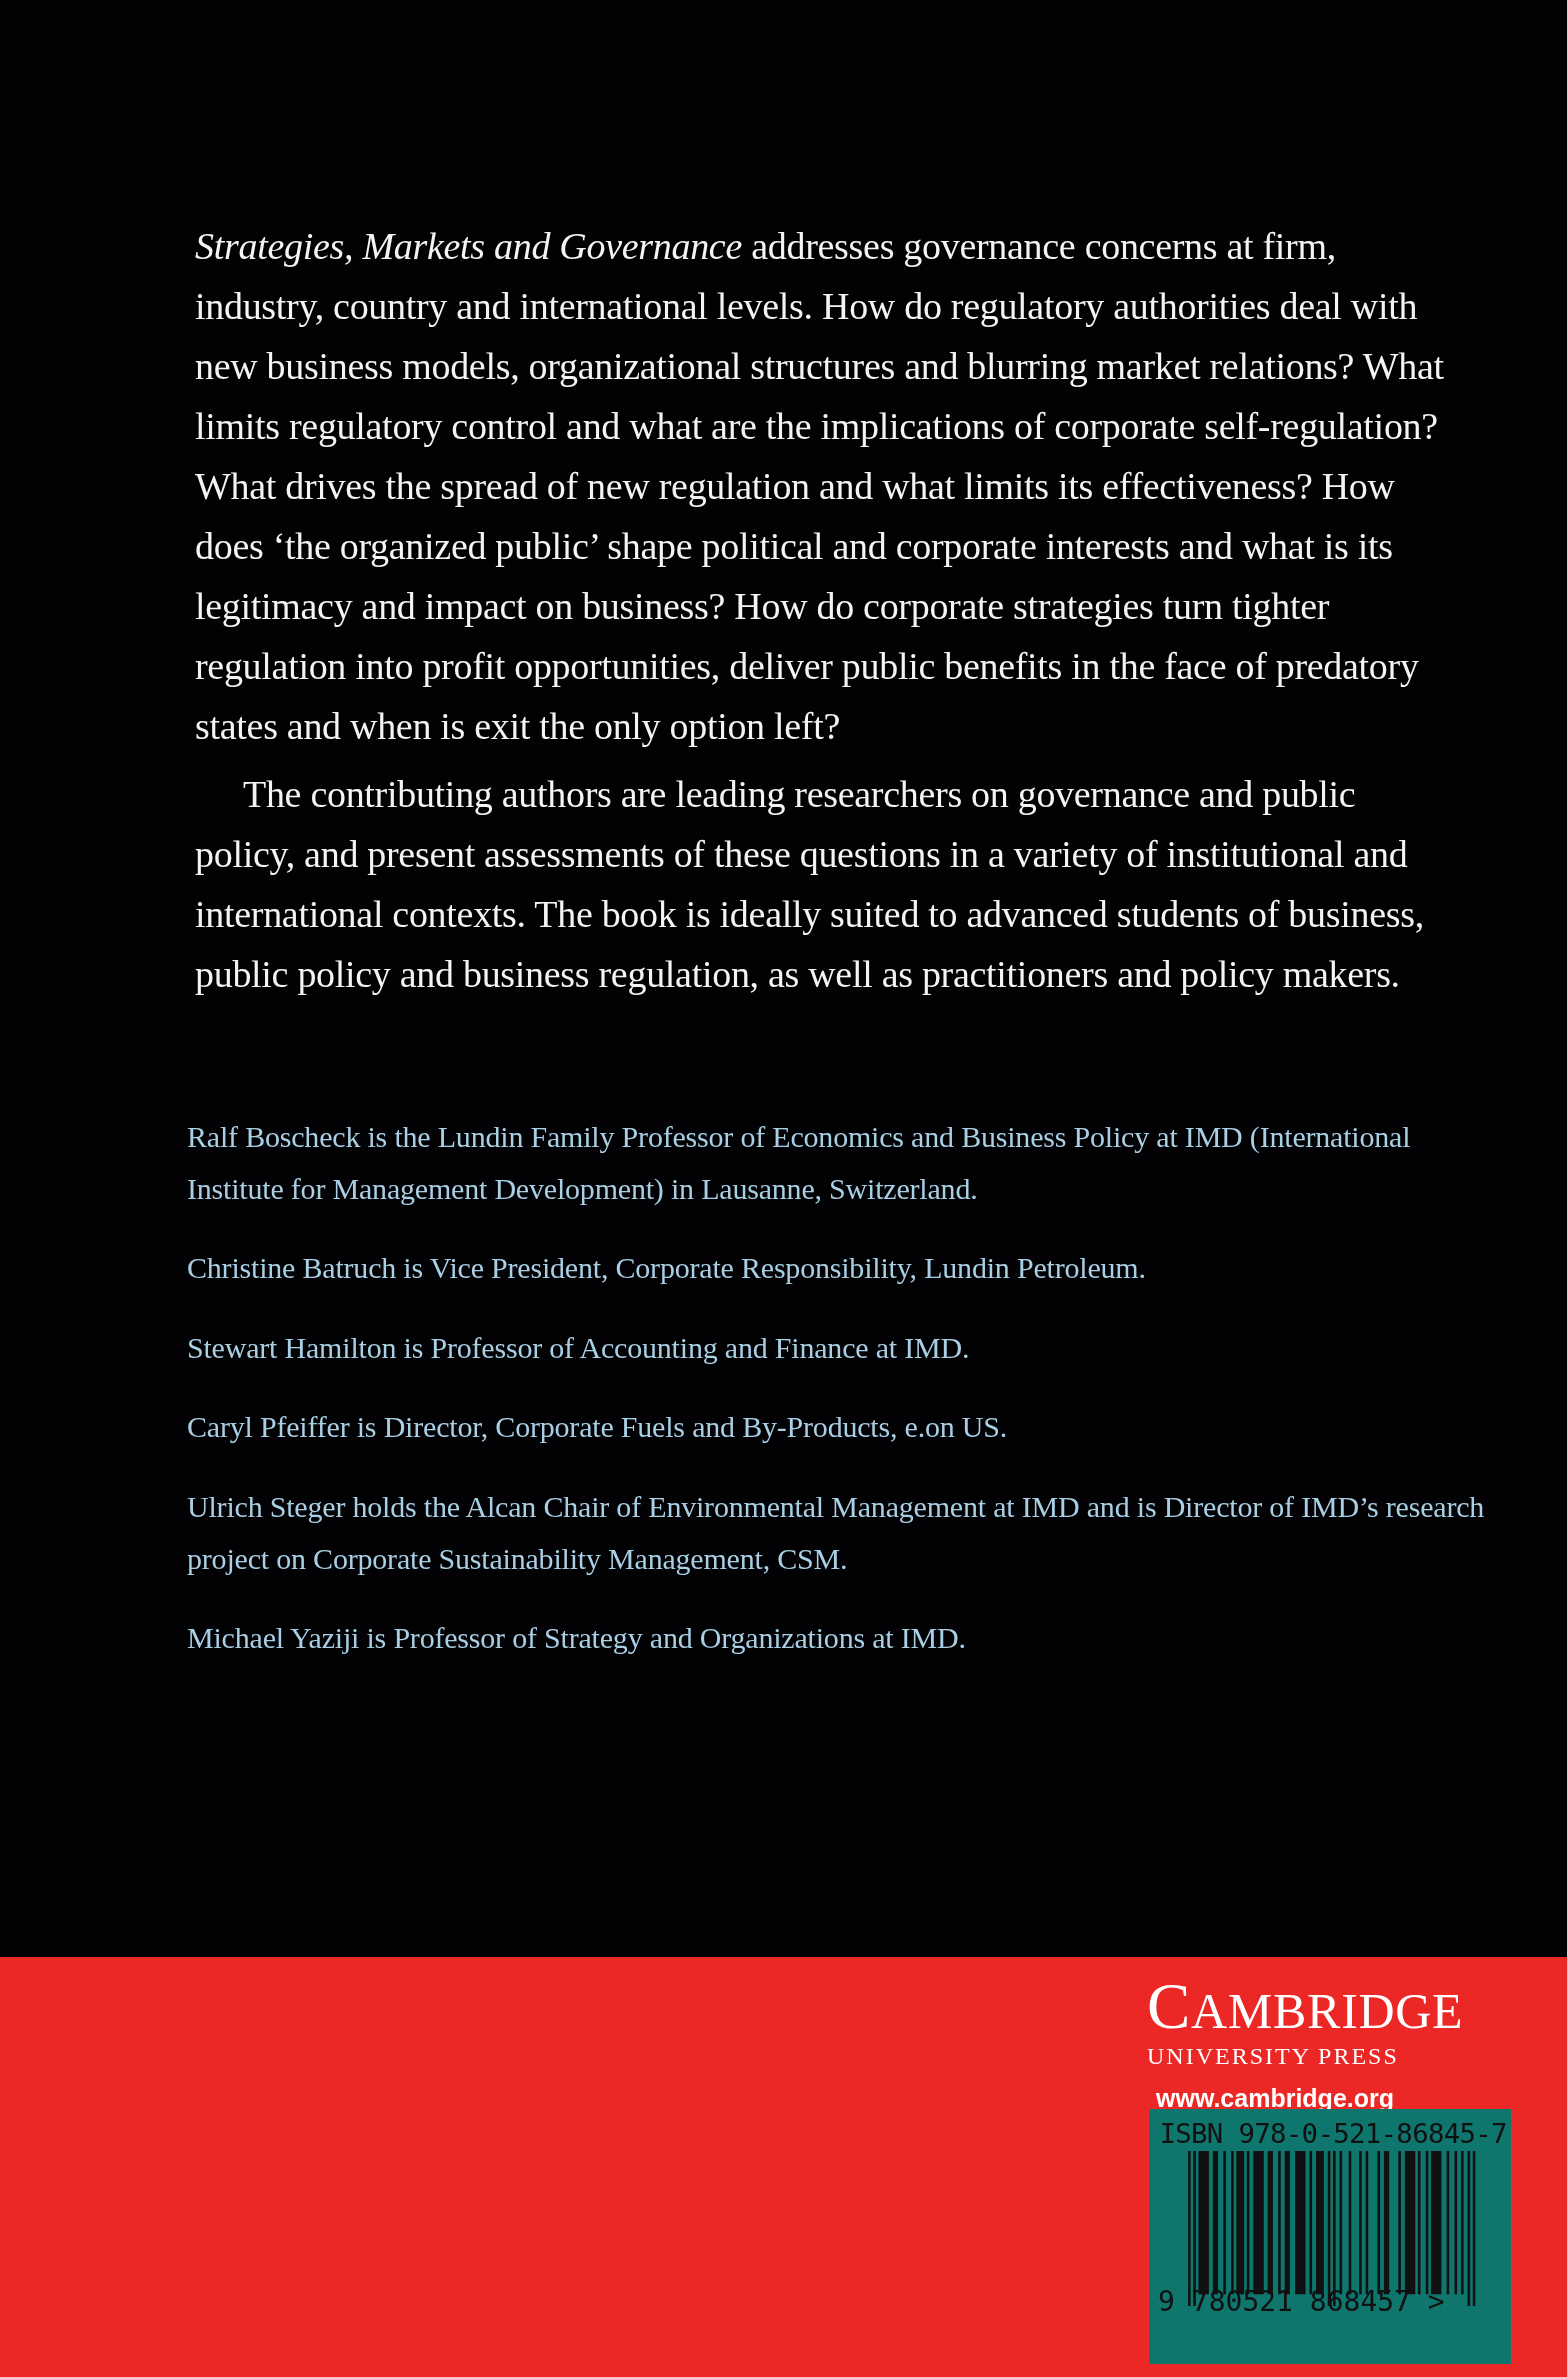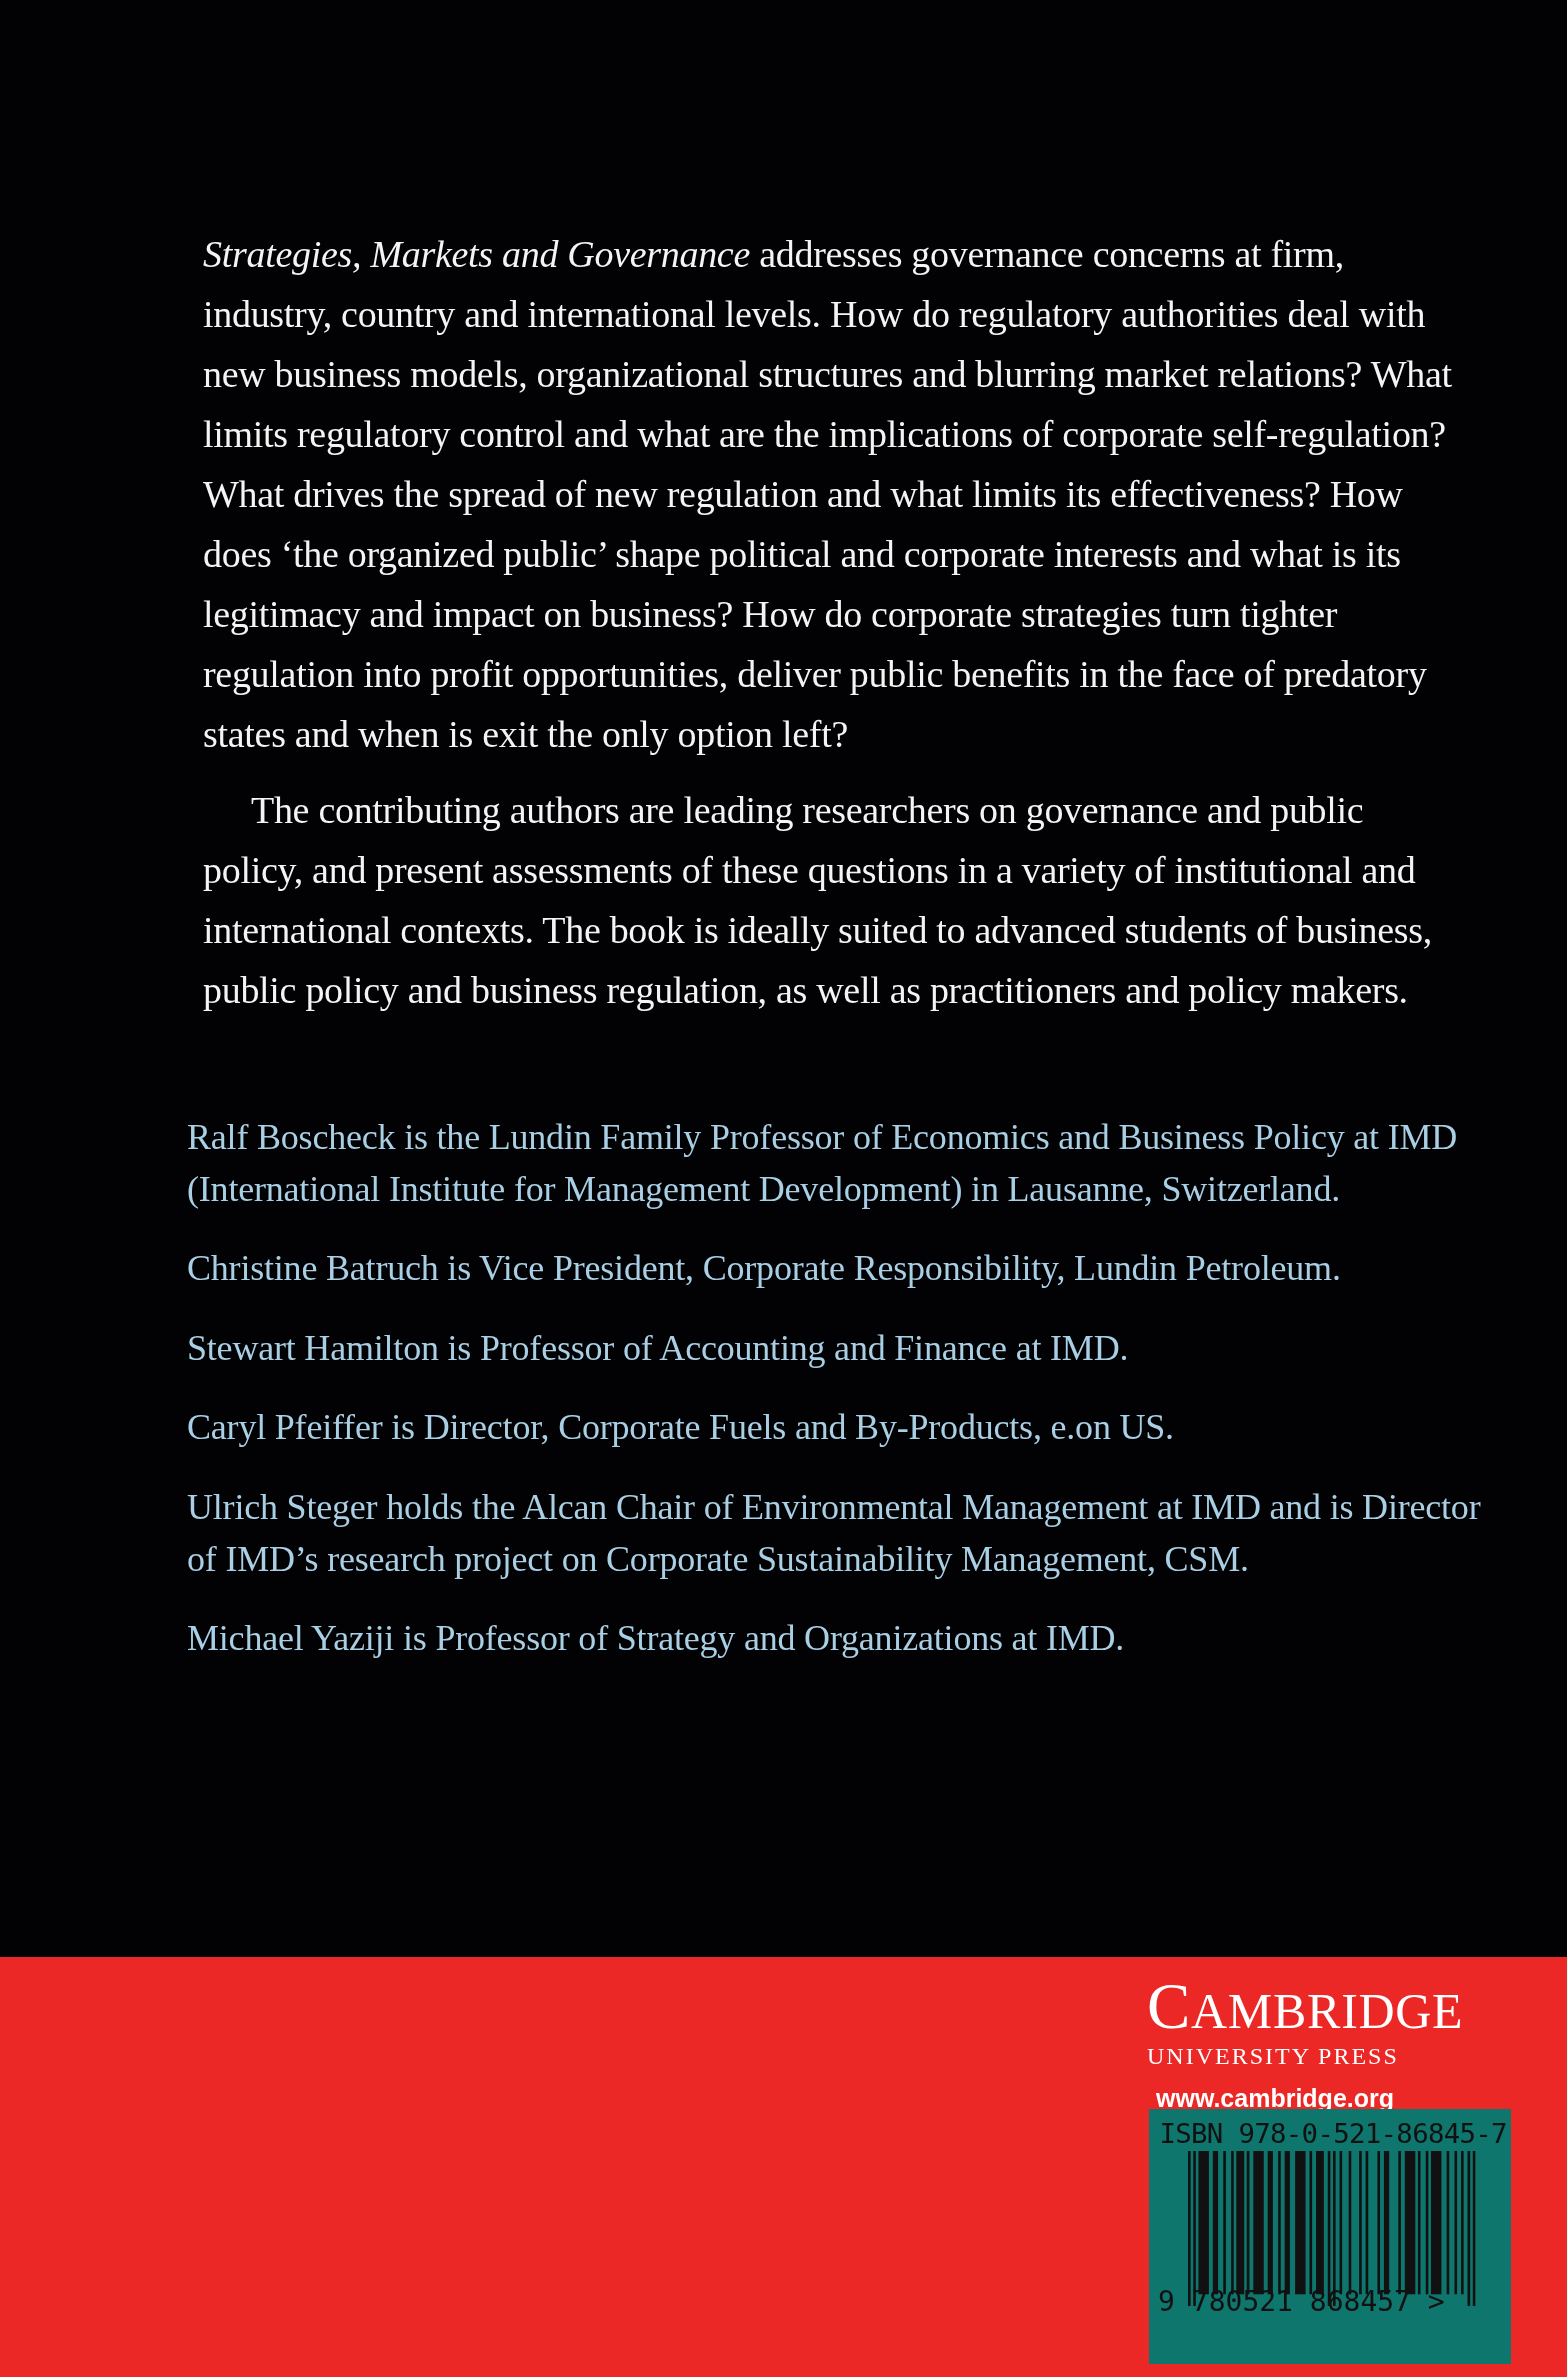--- a/index.html
+++ b/index.html
@@ -27,7 +27,7 @@
       line-height: 60px;
       letter-spacing: -0.3px;
     }
-    .blurb p { margin: 16px; }
+    .blurb p { margin: 8px; }
     .blurb p.indent { text-indent: 48px; }
     .blurb em { font-style: italic; }
     .bios {

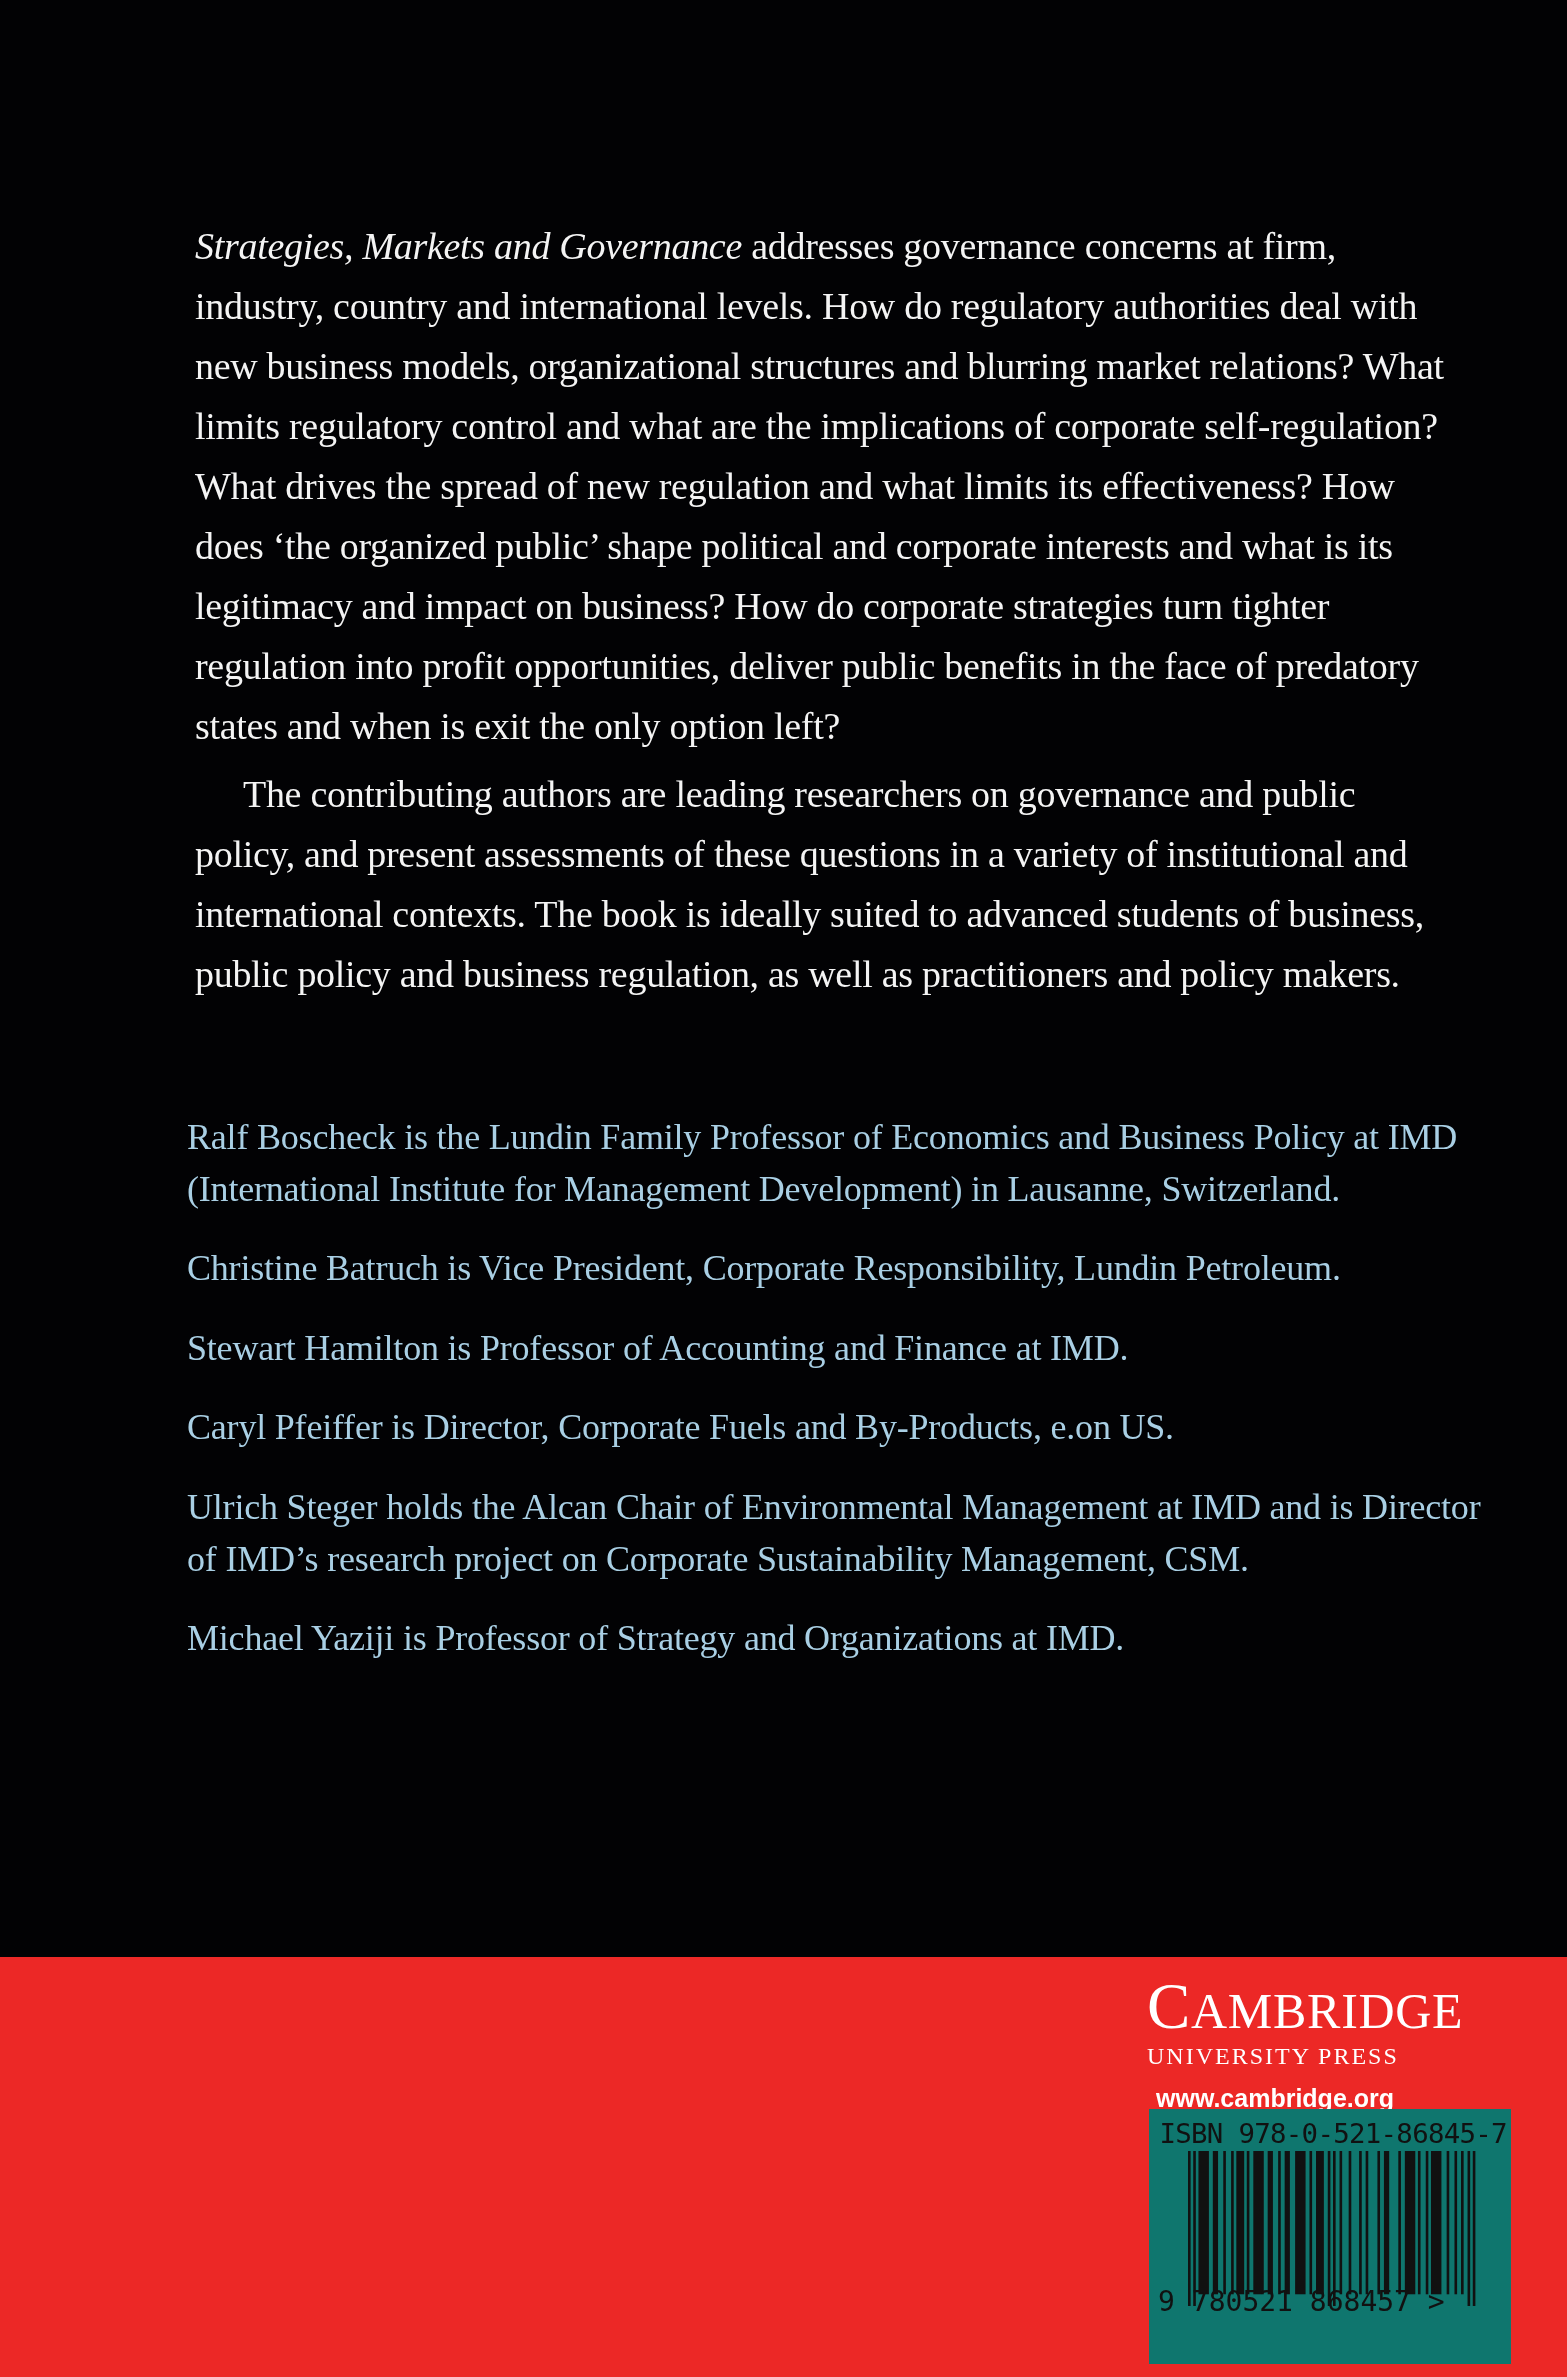--- a/index.html
+++ b/index.html
@@ -36,7 +36,7 @@
       top: 1111px;
       width: 1307px;
       color: #a9cfe4;
-      font-size: 36px;
+      font-size: 30px;
       line-height: 52px;
       letter-spacing: -0.2px;
     }

